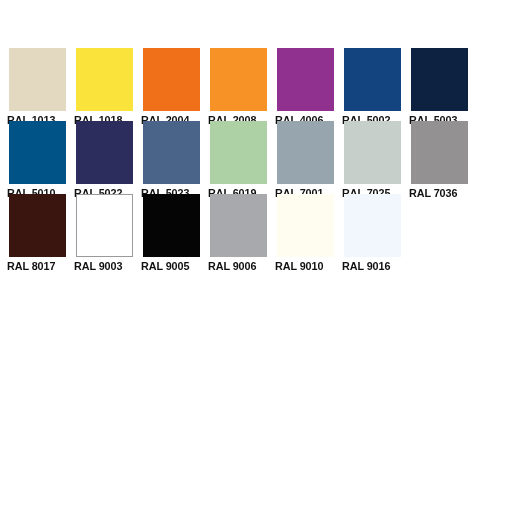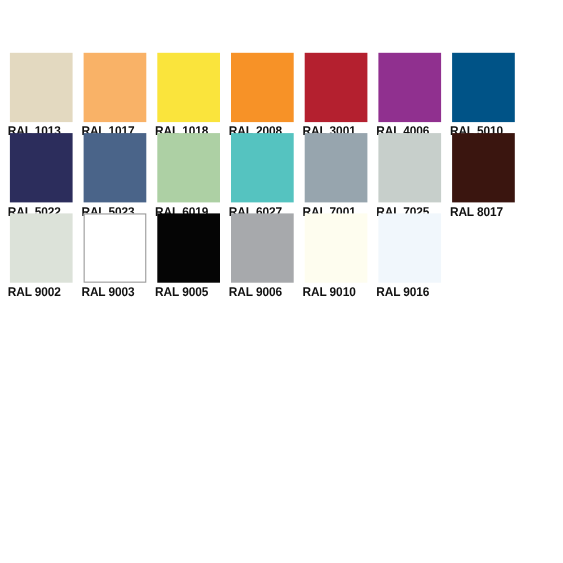--- a/index.html
+++ b/index.html
@@ -79,10 +79,6 @@
         <div class="swatch-label">RAL 1013</div>
       </div>
       <div class="swatch-cell">
-        <div class="swatch-chip" style="background-color: rgb(249, 178, 103);"></div>
-        <div class="swatch-label">RAL 1017</div>
-      </div>
-      <div class="swatch-cell">
         <div class="swatch-chip" style="background-color: rgb(250, 228, 60);"></div>
         <div class="swatch-label">RAL 1018</div>
       </div>

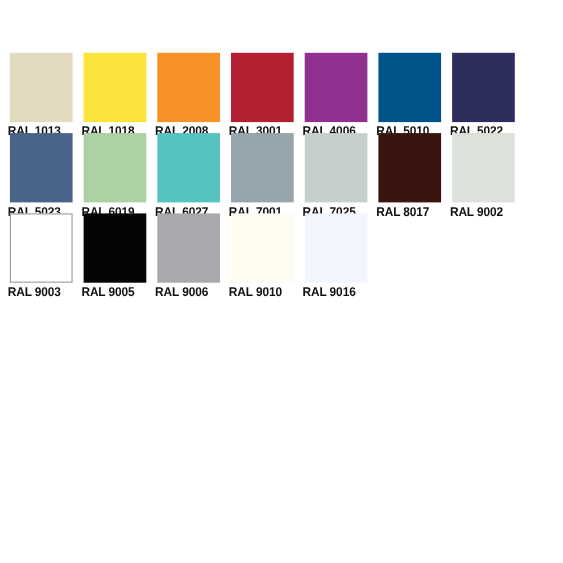--- a/index.html
+++ b/index.html
@@ -83,6 +83,10 @@
         <div class="swatch-label">RAL 1018</div>
       </div>
       <div class="swatch-cell">
+        <div class="swatch-chip" style="background-color: rgb(240, 112, 25);"></div>
+        <div class="swatch-label">RAL 2004</div>
+      </div>
+      <div class="swatch-cell">
         <div class="swatch-chip" style="background-color: rgb(247, 146, 39);"></div>
         <div class="swatch-label">RAL 2008</div>
       </div>

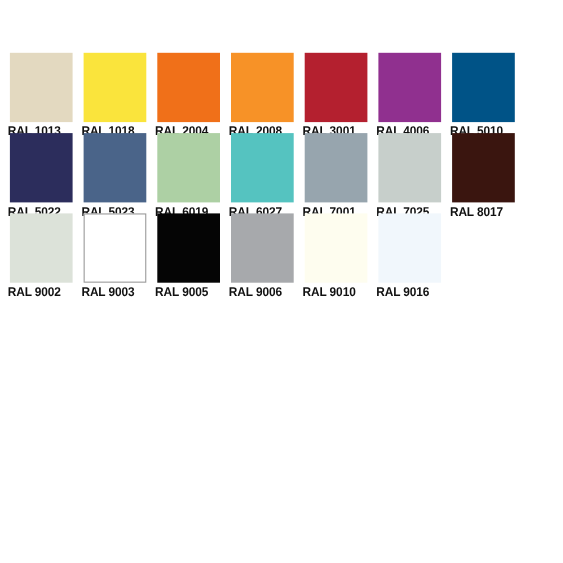--- a/index.html
+++ b/index.html
@@ -91,10 +91,6 @@
         <div class="swatch-label">RAL 2008</div>
       </div>
       <div class="swatch-cell">
-        <div class="swatch-chip" style="background-color: rgb(180, 32, 47);"></div>
-        <div class="swatch-label">RAL 3001</div>
-      </div>
-      <div class="swatch-cell">
         <div class="swatch-chip" style="background-color: rgb(144, 48, 143);"></div>
         <div class="swatch-label">RAL 4006</div>
       </div>

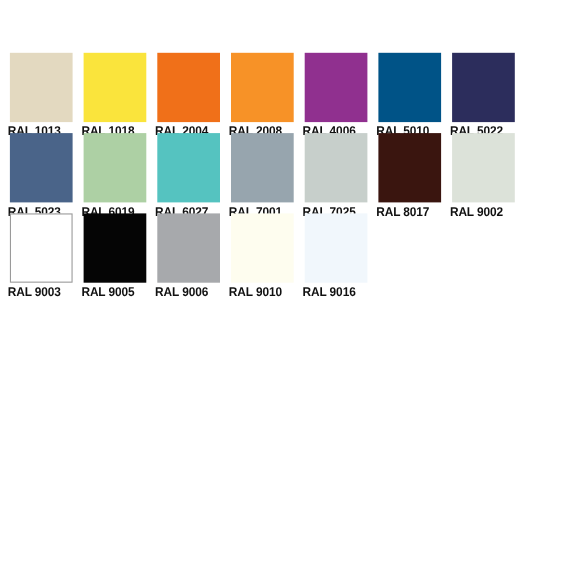--- a/index.html
+++ b/index.html
@@ -95,6 +95,10 @@
         <div class="swatch-label">RAL 4006</div>
       </div>
       <div class="swatch-cell">
+        <div class="swatch-chip" style="background-color: rgb(20, 68, 127);"></div>
+        <div class="swatch-label">RAL 5002</div>
+      </div>
+      <div class="swatch-cell">
         <div class="swatch-chip" style="background-color: rgb(0, 83, 135);"></div>
         <div class="swatch-label">RAL 5010</div>
       </div>

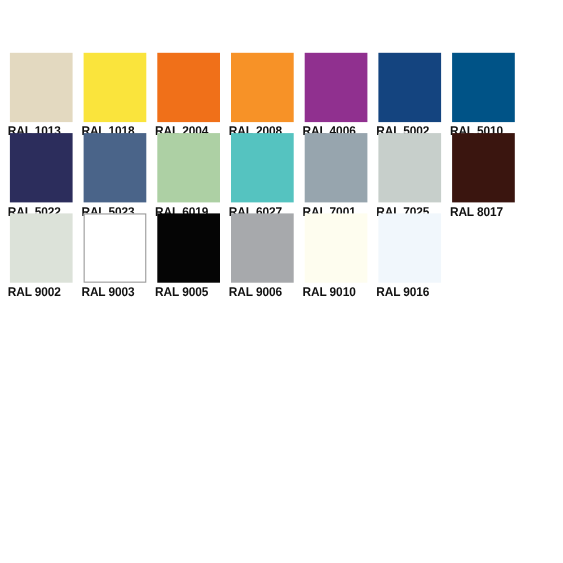--- a/index.html
+++ b/index.html
@@ -99,6 +99,10 @@
         <div class="swatch-label">RAL 5002</div>
       </div>
       <div class="swatch-cell">
+        <div class="swatch-chip" style="background-color: rgb(13, 33, 65);"></div>
+        <div class="swatch-label">RAL 5003</div>
+      </div>
+      <div class="swatch-cell">
         <div class="swatch-chip" style="background-color: rgb(0, 83, 135);"></div>
         <div class="swatch-label">RAL 5010</div>
       </div>

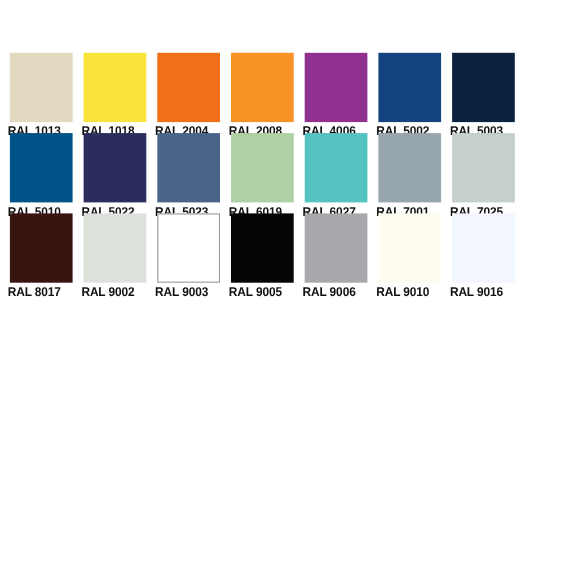--- a/index.html
+++ b/index.html
@@ -119,10 +119,6 @@
         <div class="swatch-label">RAL 6019</div>
       </div>
       <div class="swatch-cell">
-        <div class="swatch-chip" style="background-color: rgb(85, 195, 192);"></div>
-        <div class="swatch-label">RAL 6027</div>
-      </div>
-      <div class="swatch-cell">
         <div class="swatch-chip" style="background-color: rgb(151, 165, 174);"></div>
         <div class="swatch-label">RAL 7001</div>
       </div>

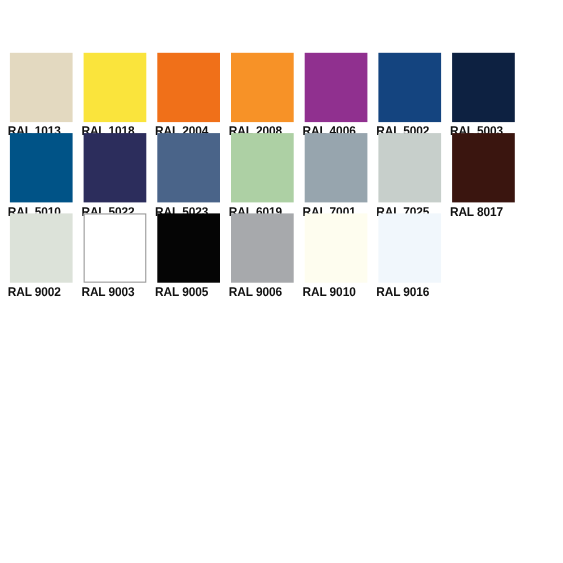--- a/index.html
+++ b/index.html
@@ -127,6 +127,10 @@
         <div class="swatch-label">RAL 7025</div>
       </div>
       <div class="swatch-cell">
+        <div class="swatch-chip" style="background-color: rgb(147, 145, 146);"></div>
+        <div class="swatch-label">RAL 7036</div>
+      </div>
+      <div class="swatch-cell">
         <div class="swatch-chip" style="background-color: rgb(58, 21, 15);"></div>
         <div class="swatch-label">RAL 8017</div>
       </div>

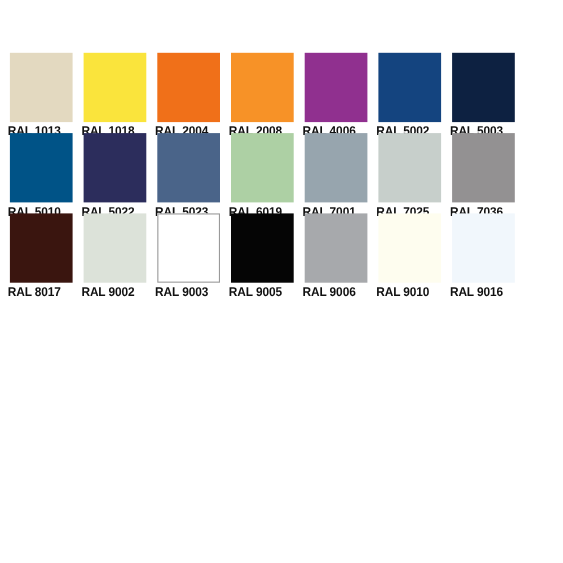--- a/index.html
+++ b/index.html
@@ -135,10 +135,6 @@
         <div class="swatch-label">RAL 8017</div>
       </div>
       <div class="swatch-cell">
-        <div class="swatch-chip" style="background-color: rgb(220, 226, 217);"></div>
-        <div class="swatch-label">RAL 9002</div>
-      </div>
-      <div class="swatch-cell">
         <div class="swatch-chip bordered" style="background-color: rgb(255, 255, 255);"></div>
         <div class="swatch-label">RAL 9003</div>
       </div>

